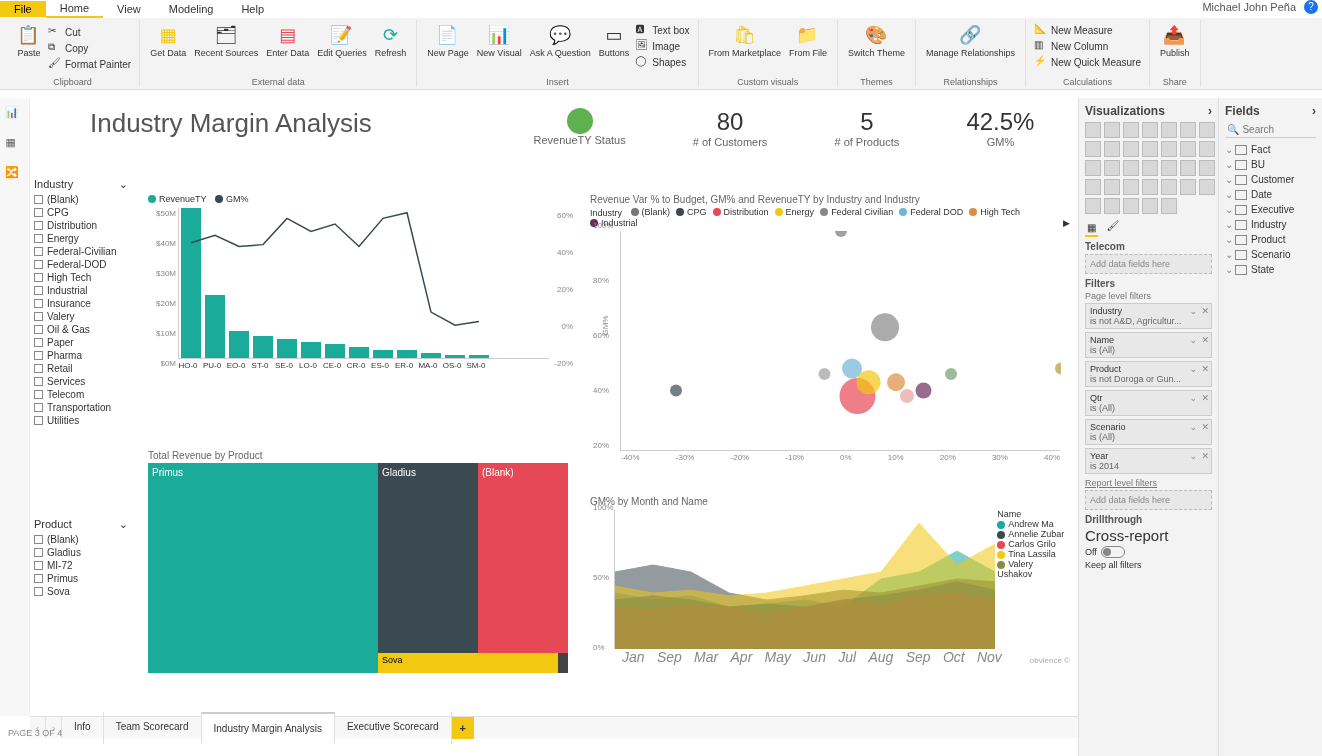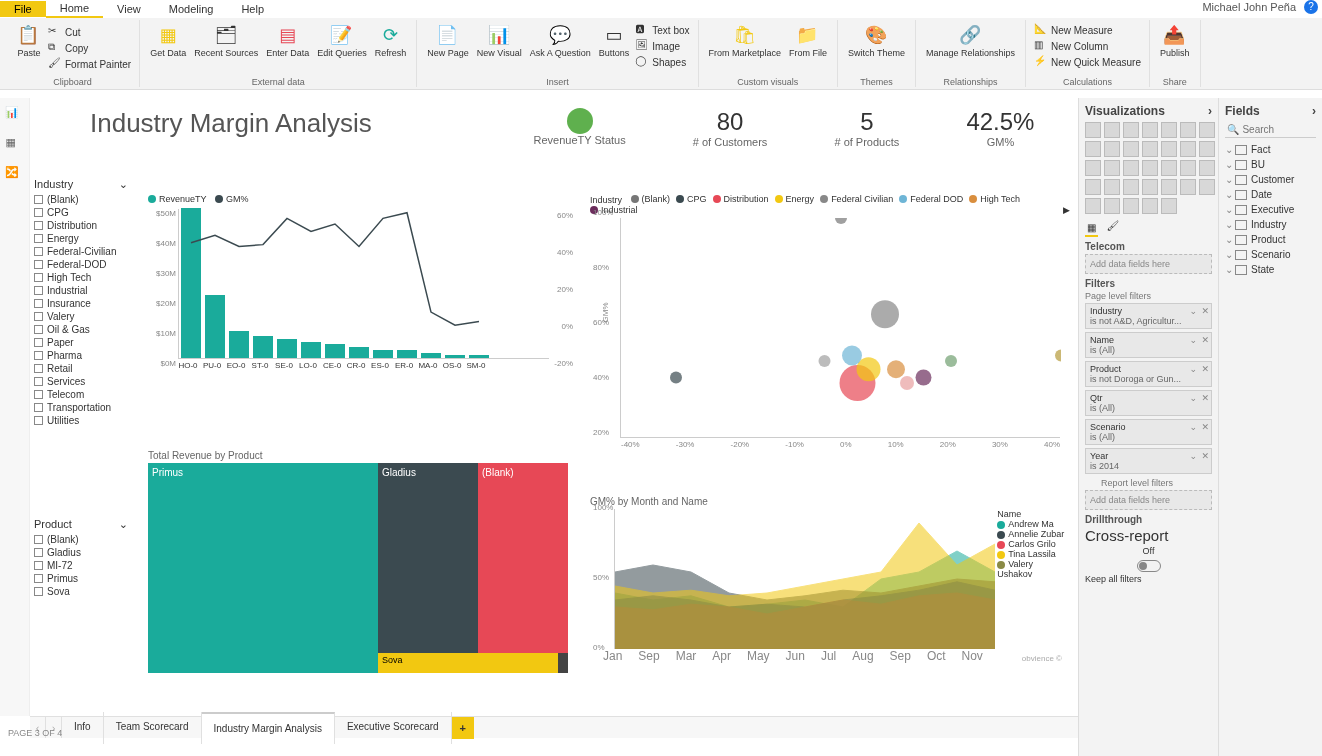--- a/index.html
+++ b/index.html
@@ -457,6 +457,7 @@
   </div>
 
   <div class="chart" style="left:560px; top:96px; width:480px;">
+    <div class="chart-title">Revenue Var % to Budget, GM% and RevenueTY by Industry and Industry</div>
     <div style="font-size:9px; margin-bottom:2px;">
       <span style="margin-right:6px;">Industry</span>
       <span id="scatter-legend"><span class="legend-item"><span class="legend-dot" style="background:#777;"></span>(Blank)</span><span class="legend-item"><span class="legend-dot" style="background:#3b4a50;"></span>CPG</span><span class="legend-item"><span class="legend-dot" style="background:#e74856;"></span>Distribution</span><span class="legend-item"><span class="legend-dot" style="background:#f2c811;"></span>Energy</span><span class="legend-item"><span class="legend-dot" style="background:#888;"></span>Federal Civilian</span><span class="legend-item"><span class="legend-dot" style="background:#6eb5d6;"></span>Federal DOD</span><span class="legend-item"><span class="legend-dot" style="background:#d98e3e;"></span>High Tech</span><span class="legend-item"><span class="legend-dot" style="background:#6b2d5c;"></span>Industrial</span></span>

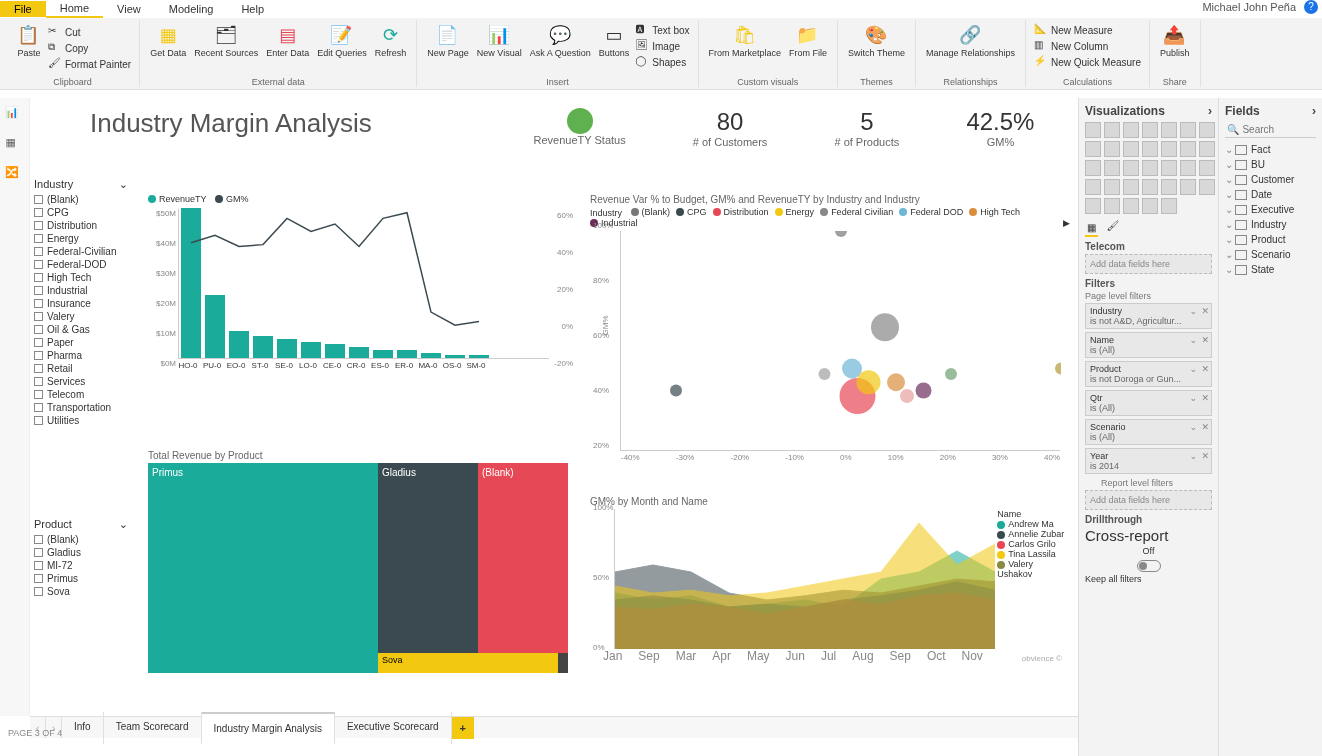--- a/index.html
+++ b/index.html
@@ -655,7 +655,7 @@
         <span class="fclose">✕</span>
       </div>
     </div>
-  <div style="font-size:9px; color:#777; margin:4px 0 2px 16px;">Report level filters</div>
+  <div style="font-size:9px; color:#777; margin:4px 0 2px 0;text-decoration:underline;">Report level filters</div>
   <div class="well">Add data fields here</div>
   <div class="section-title">Drillthrough</div>
   <div style="font-size:15px;">Cross-report</div>

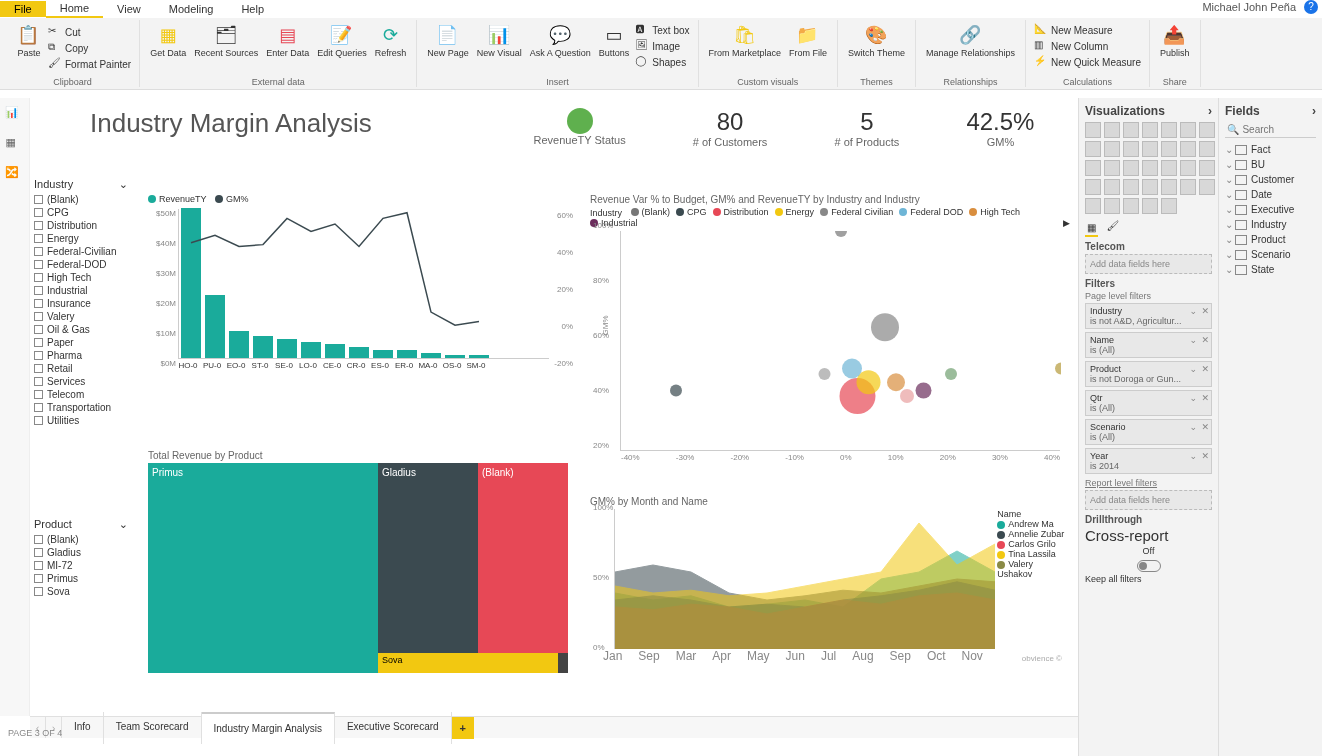--- a/index.html
+++ b/index.html
@@ -659,7 +659,7 @@
   <div class="well">Add data fields here</div>
   <div class="section-title">Drillthrough</div>
   <div style="font-size:15px;">Cross-report</div>
-  <div style="display:flex; align-items:center; gap:4px; margin:2px 0;flex-direction:column;">
+  <div style="display:flex; align-items:center; gap:4px; margin:2px 0;">
     <span style="font-size:9px;">Off</span>
     <span class="toggle">
         <span class="knob"></span>

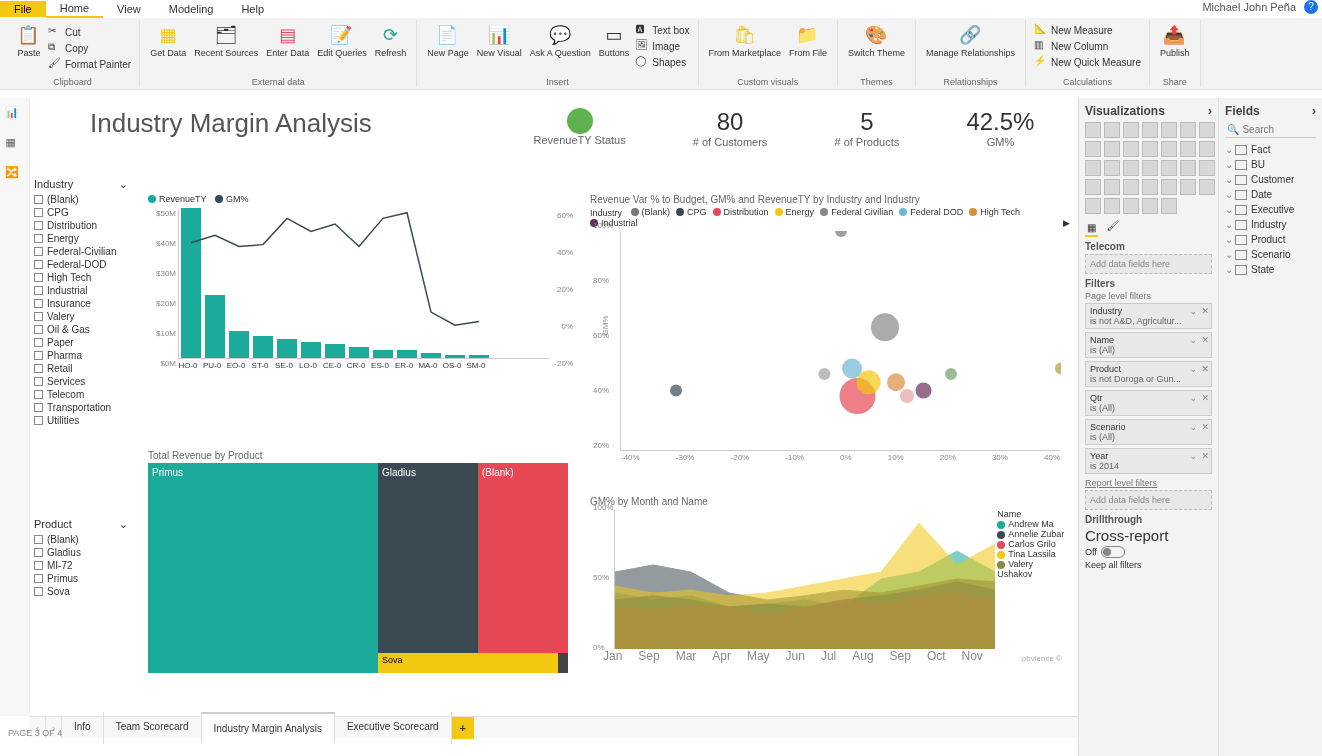--- a/index.html
+++ b/index.html
@@ -539,7 +539,7 @@
           </div>
       </div>
     </div>
-    <div id="area-xticks" style="display:flex; width:380px; margin-left:13px; justify-content:space-between; font-size:12px; color:#888;">
+    <div id="area-xticks" style="display:flex; width:380px; margin-left:32px; justify-content:space-between; font-size:14px; color:#888;font-style:italic;">
         <div>Jan</div>
         <div>Sep</div>
         <div>Mar</div>

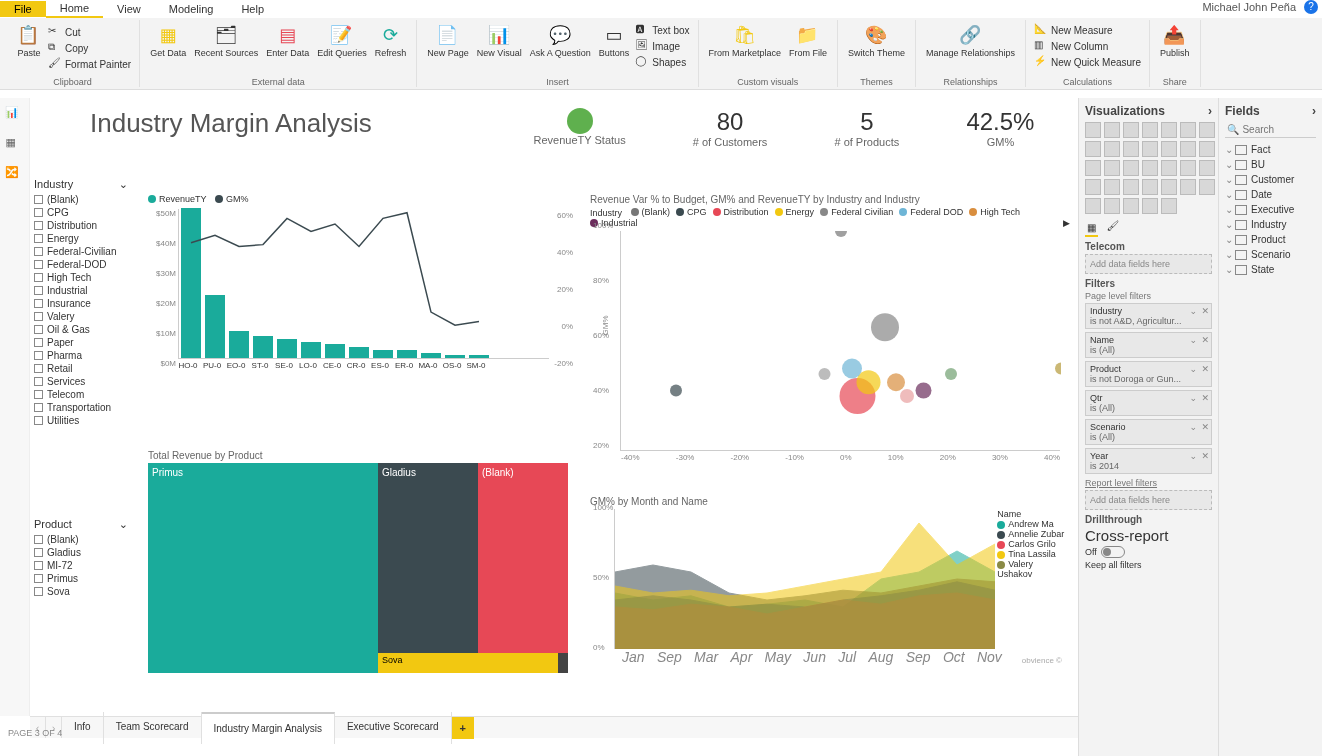--- a/index.html
+++ b/index.html
@@ -95,7 +95,7 @@
 .tm-small { position: absolute; right: 0; top: 190px; width: 10px; height: 20px; background: #444; }
 
 
-.watermark { position: absolute; right: 8px; bottom: 0; font-size: 8px; color: #aaa; }
+.watermark { position: absolute; right: 0; bottom: 0; font-size: 8px; color: #aaa; }
 </style>
 </head>
 <body>

